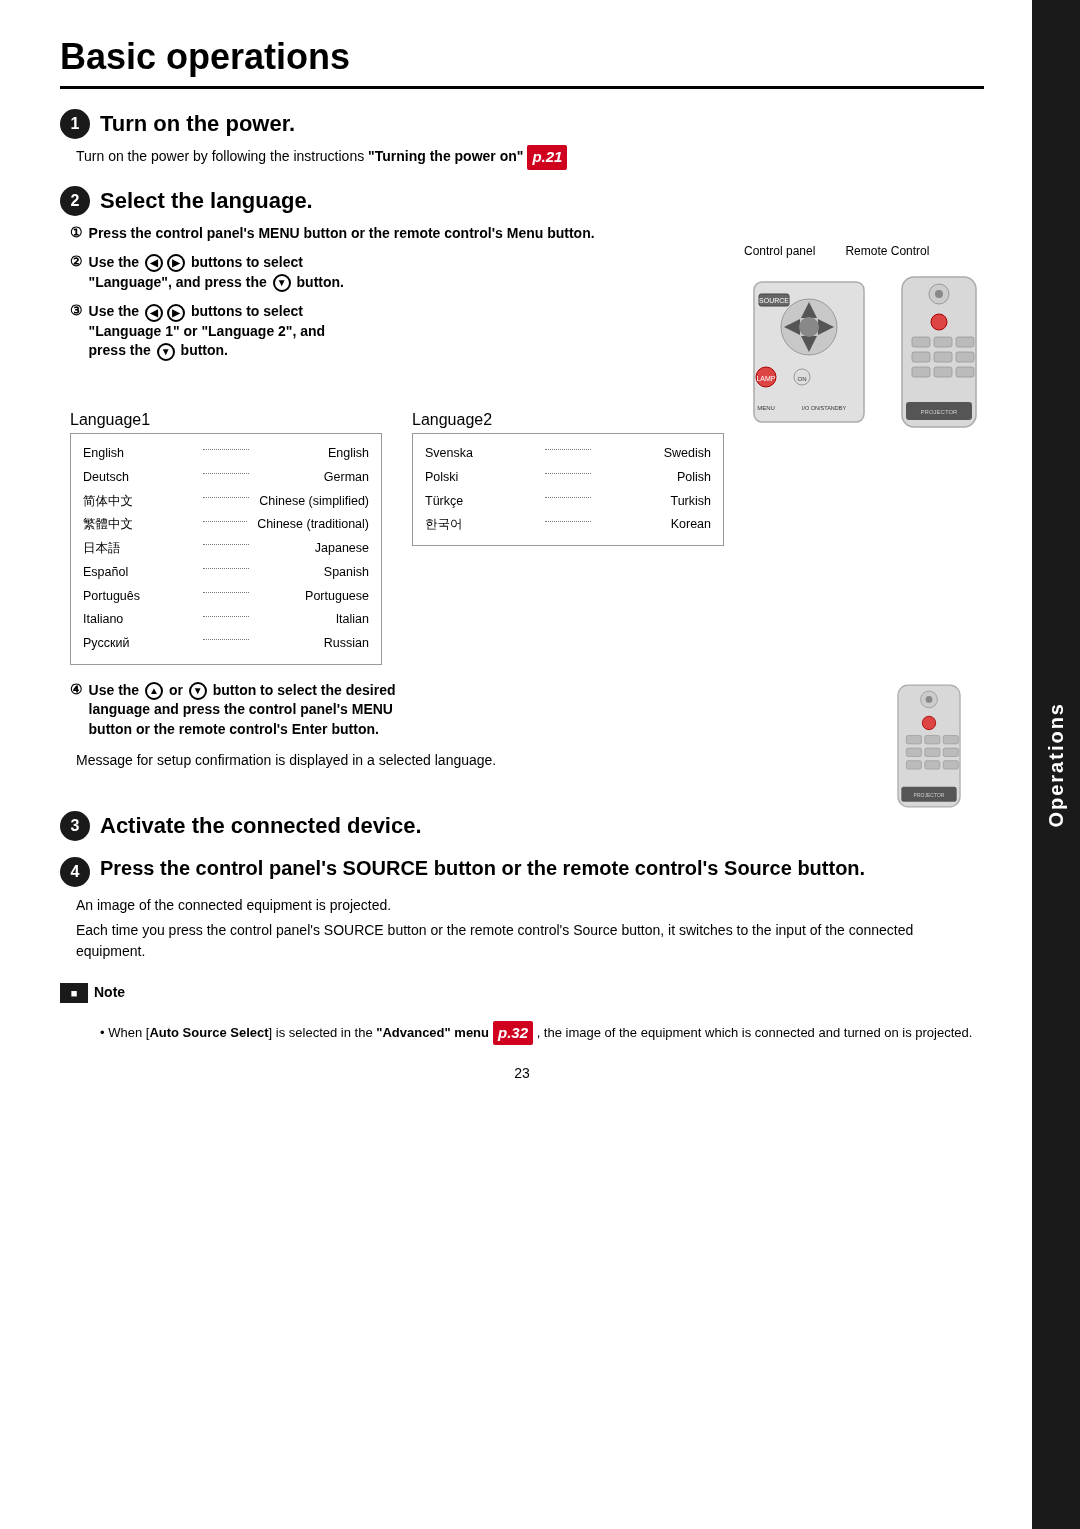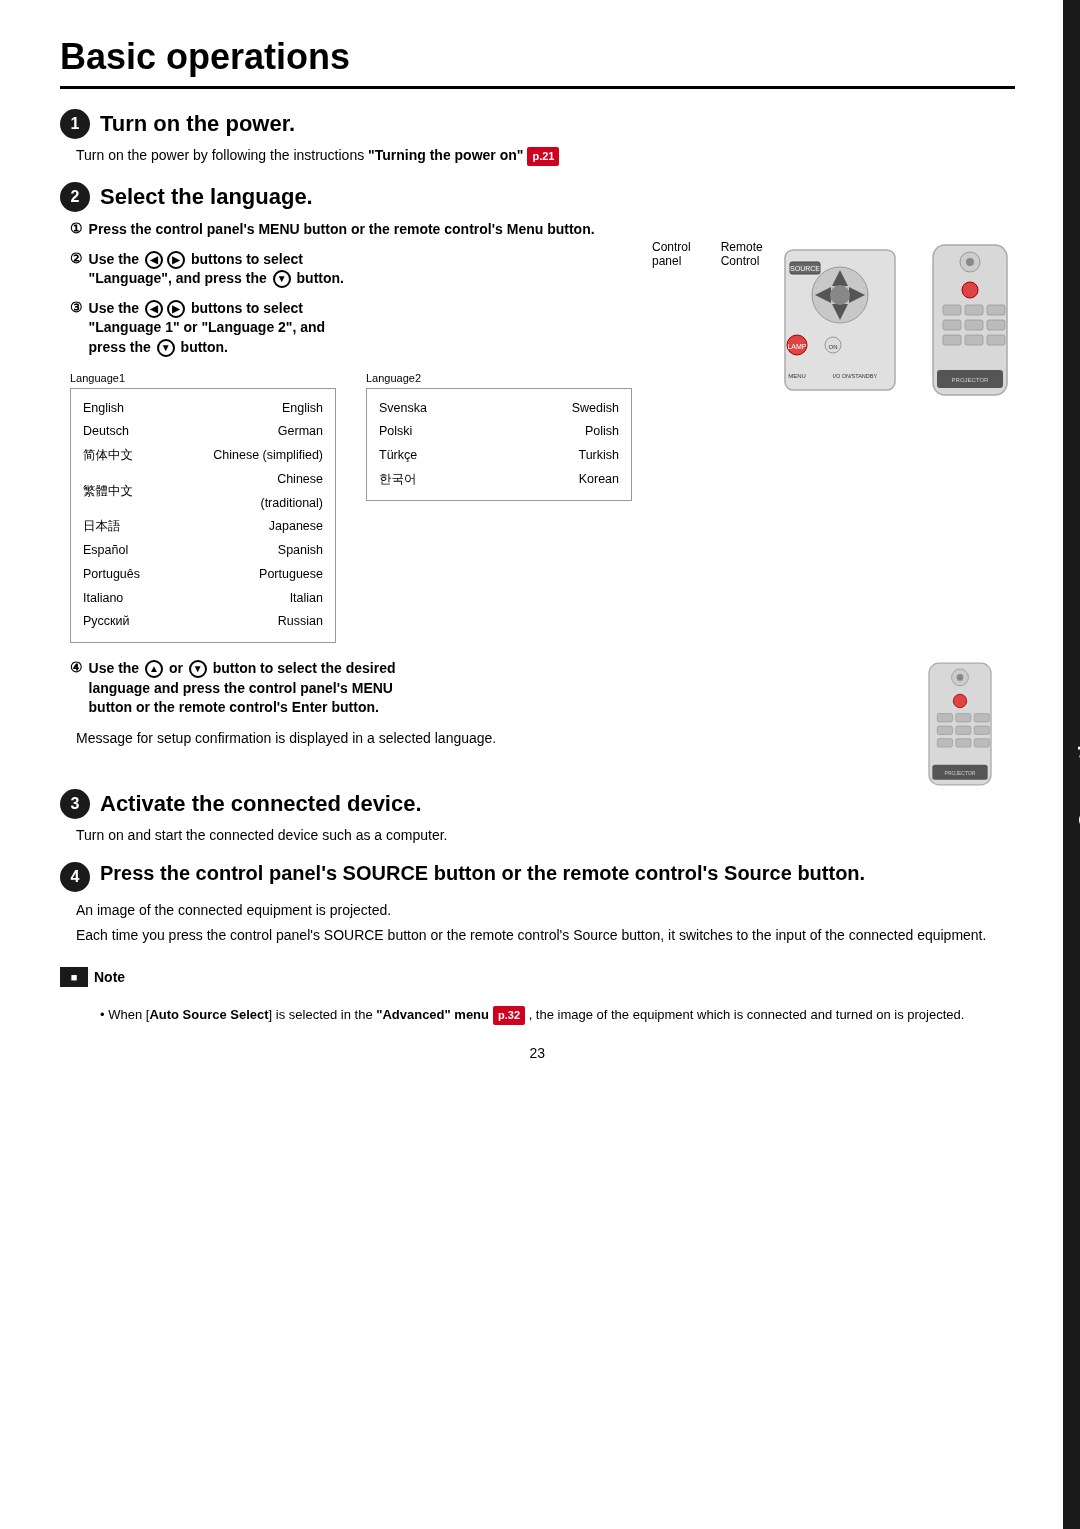--- a/index.html
+++ b/index.html
@@ -284,12 +284,13 @@
       justify-content: center;
       background: #d0001f;
       color: #fff;
-      font-size: 11px;
+      font-size: 15px;
       font-weight: bold;
       padding: 1px 5px;
       border-radius: 2px;
       margin-left: 4px;
       vertical-align: middle;
+      font-style: italic;
     }
   </style>
 </head>

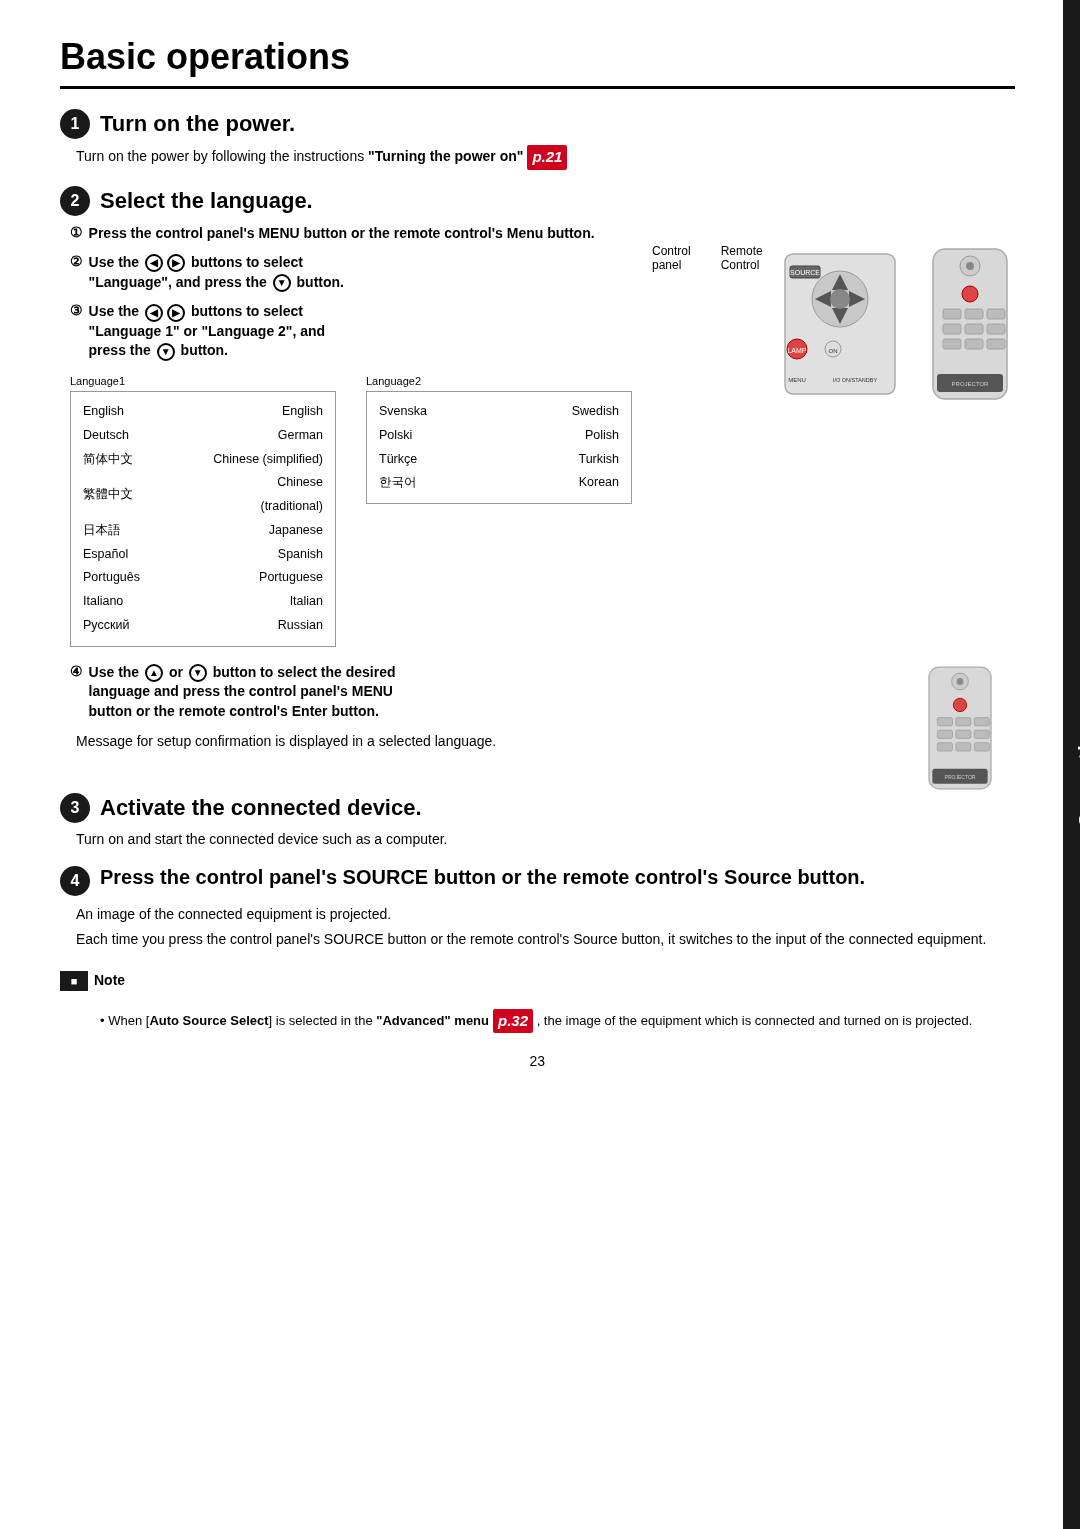--- a/index.html
+++ b/index.html
@@ -103,7 +103,7 @@
 
     .select-lang-right {
       display: flex;
-      flex-direction: row;
+      flex-direction: column;
       align-items: flex-start;
       gap: 12px;
       padding-top: 20px;

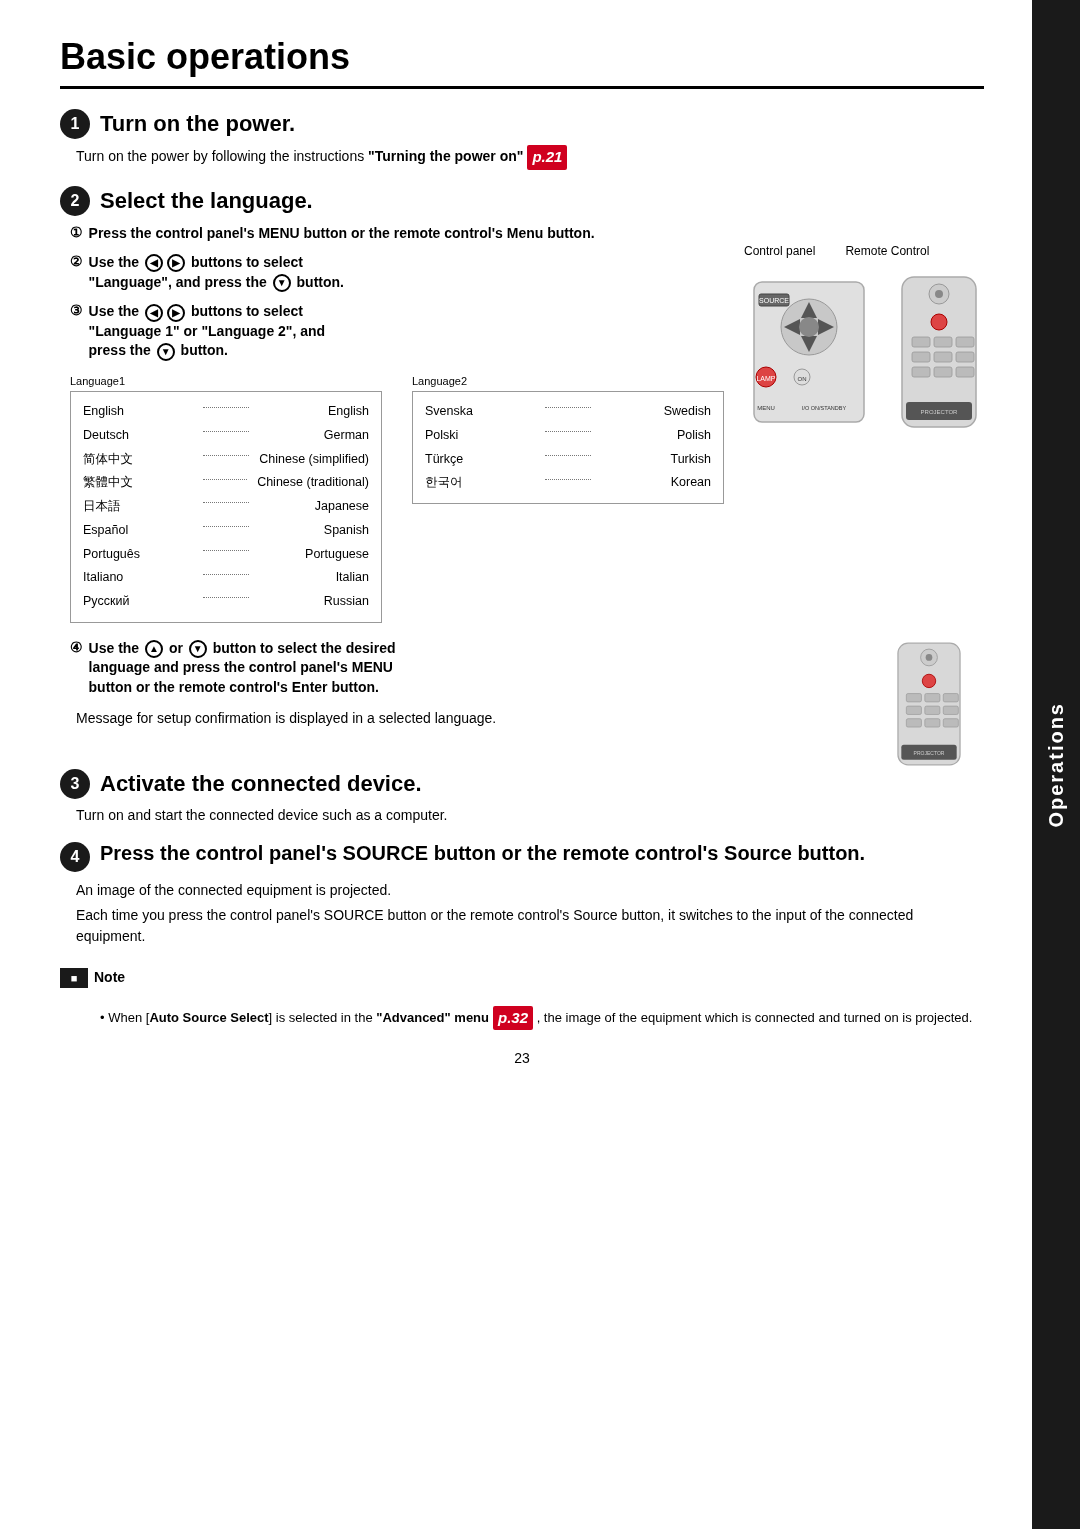--- a/index.html
+++ b/index.html
@@ -162,8 +162,9 @@
     }
 
     .lang-table-title {
-      font-size: 11px;
+      font-size: 16px;
       margin-bottom: 4px;
+      margin-top: 36px;
     }
 
     .lang-table-content {

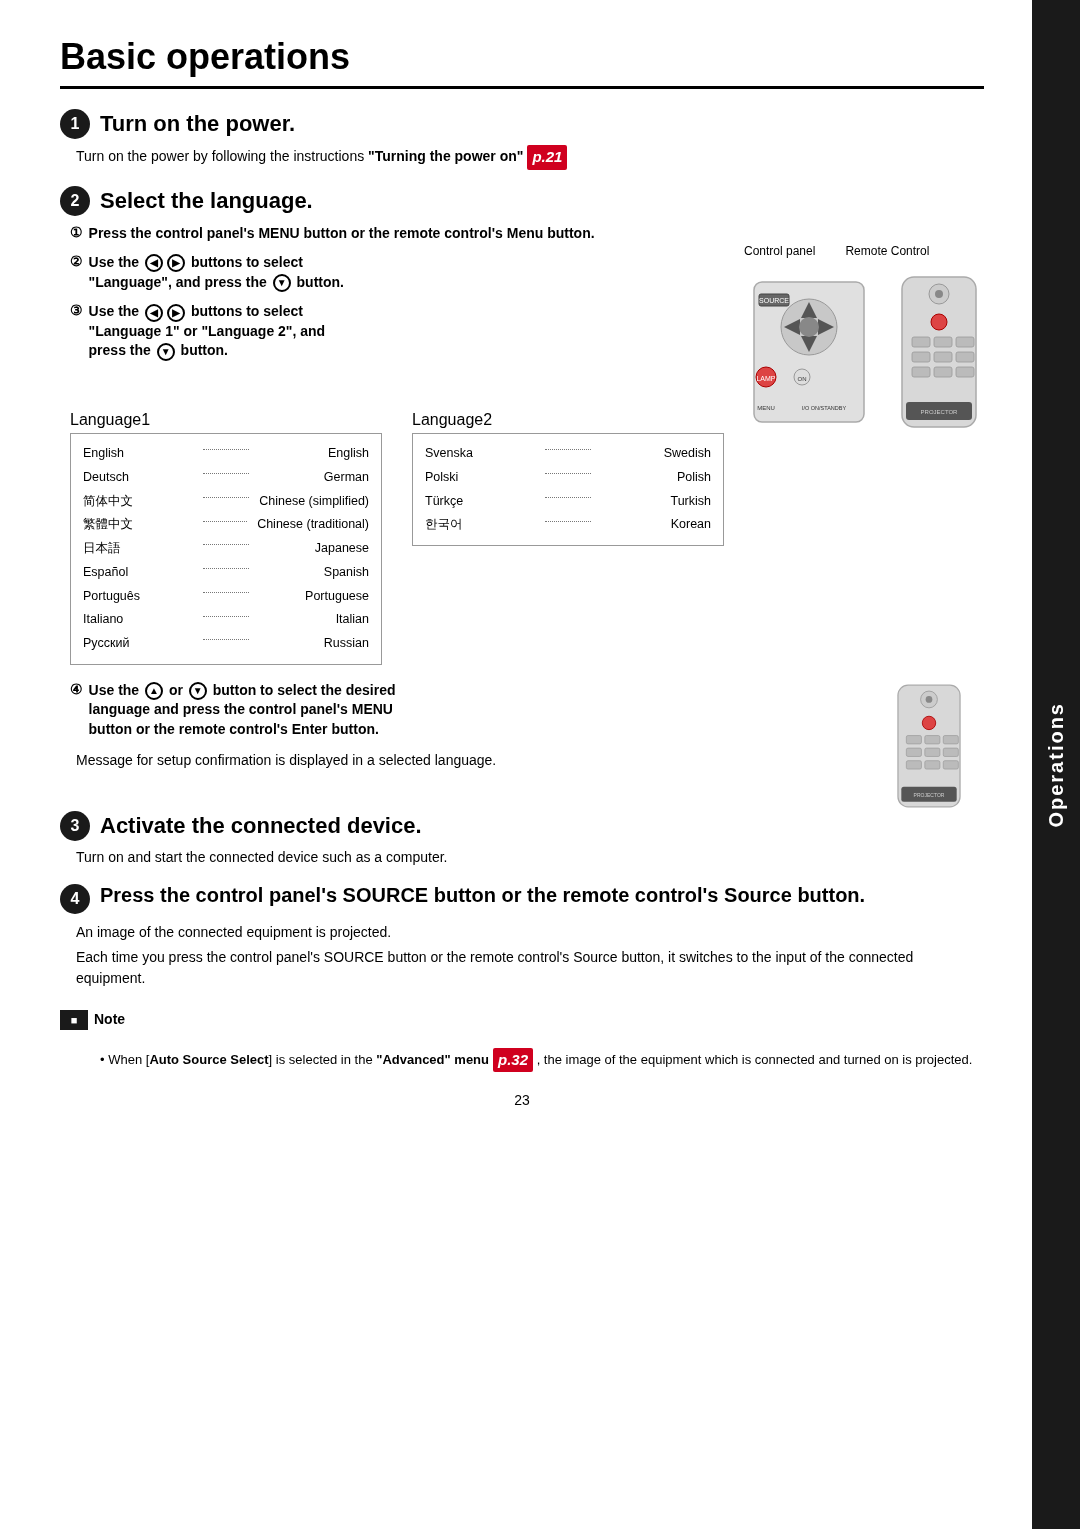--- a/index.html
+++ b/index.html
@@ -537,7 +537,6 @@
         <span class="step-number-circle">3</span>
         <span class="step-heading-text">Activate the connected device.</span>
       </div>
-      <div class="step-subtext">Turn on and start the connected device such as a computer.</div>
     </div>
 
     <div class="step-section">

